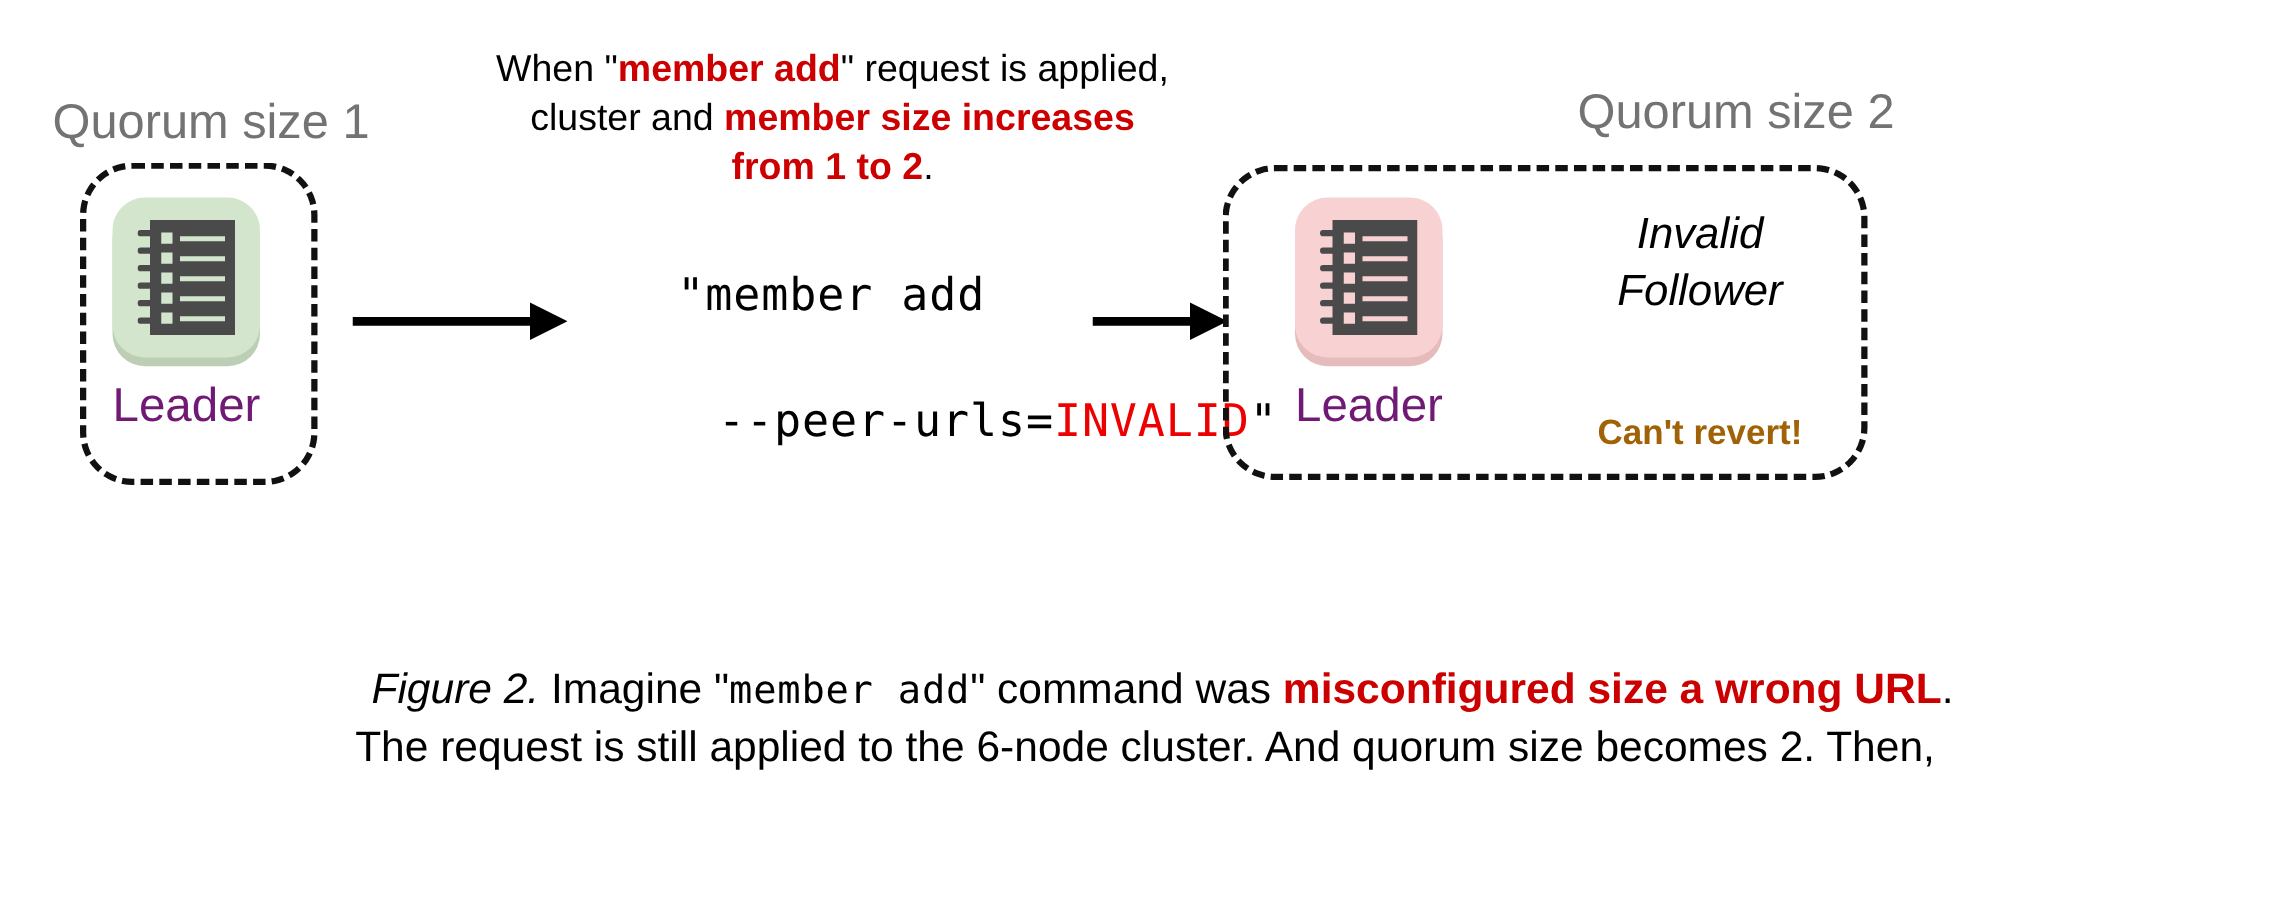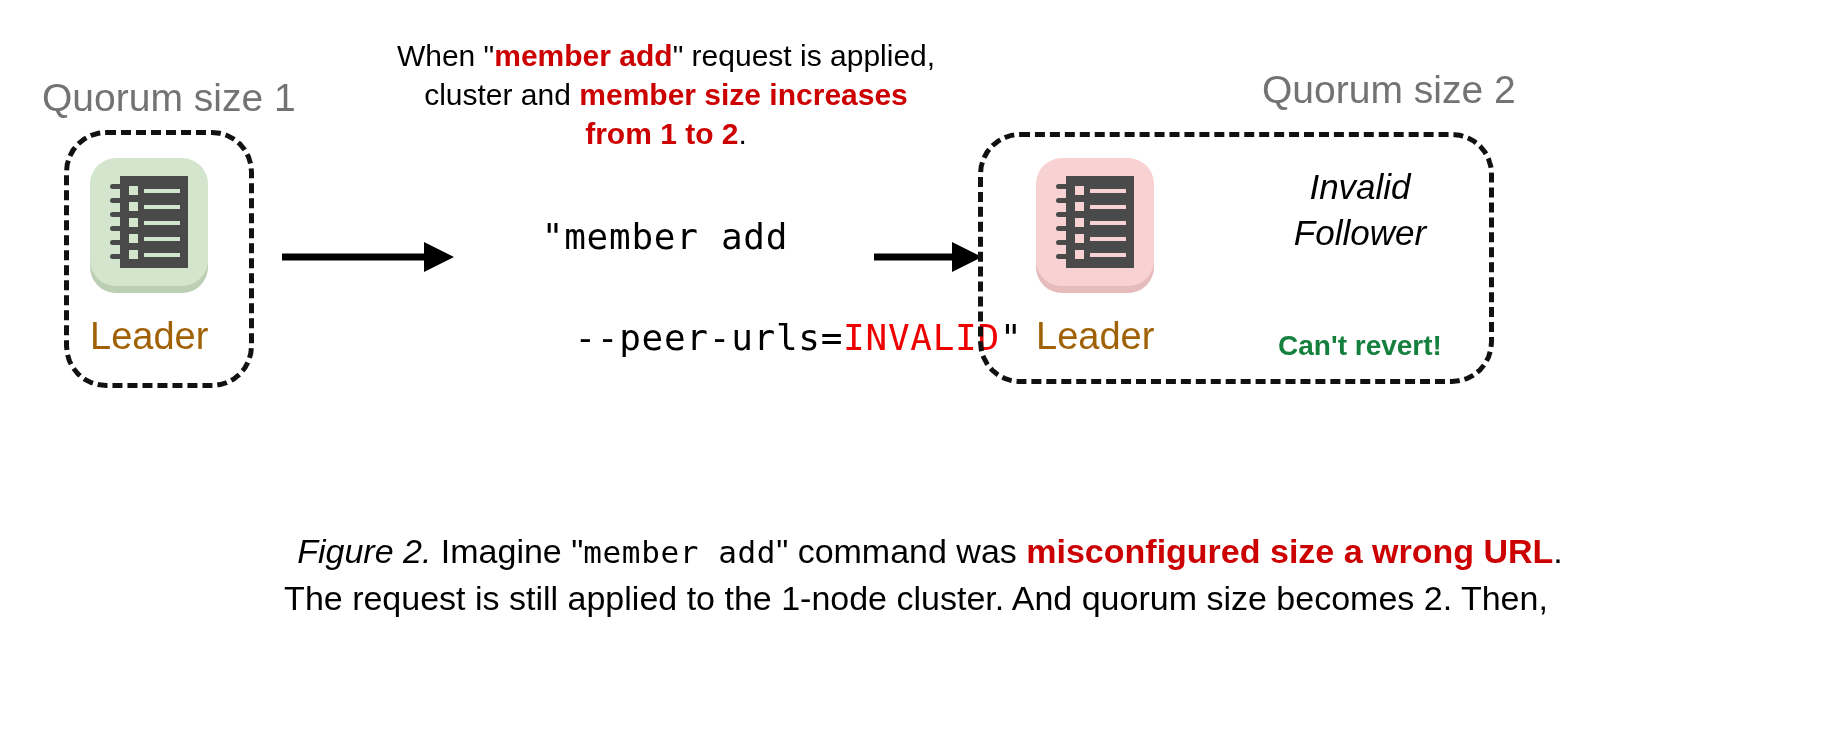--- a/index.html
+++ b/index.html
@@ -77,10 +77,10 @@
   .node-icon svg { display: block; }
 
   .node-caption {
-    margin-top: 31px;
+    margin-top: 20px;
     font-size: 38px;
     line-height: 1;
-    color: #a16207;
+    color: #701a75;
     white-space: nowrap;
   }
 

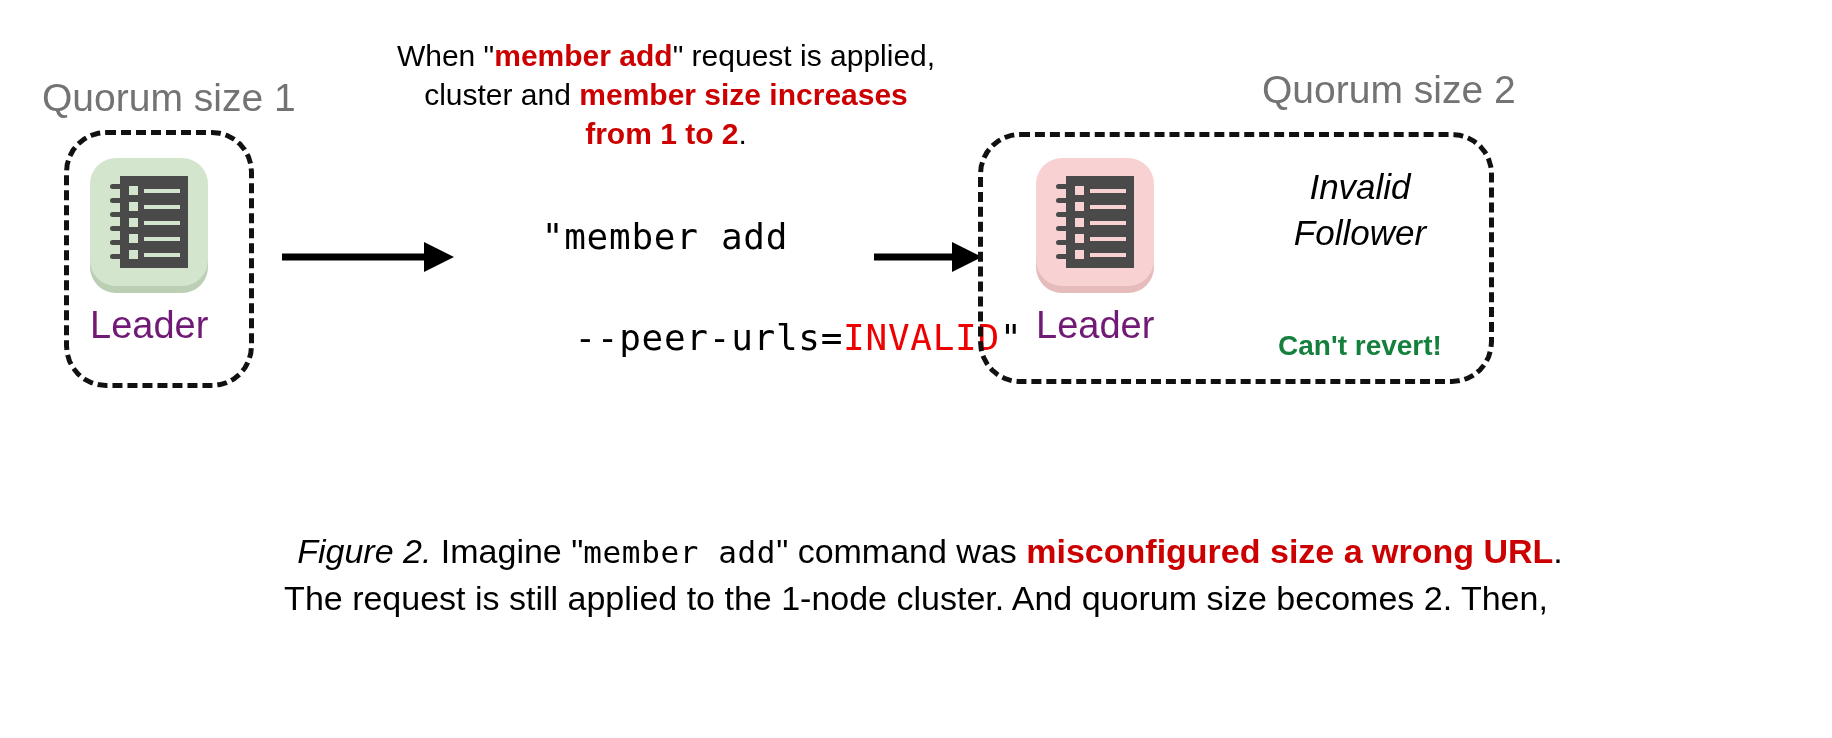--- a/index.html
+++ b/index.html
@@ -137,7 +137,7 @@
     text-align: center;
     font-size: 28px;
     font-weight: bold;
-    color: #15803d;
+    color: #a16207;
     white-space: nowrap;
   }
 

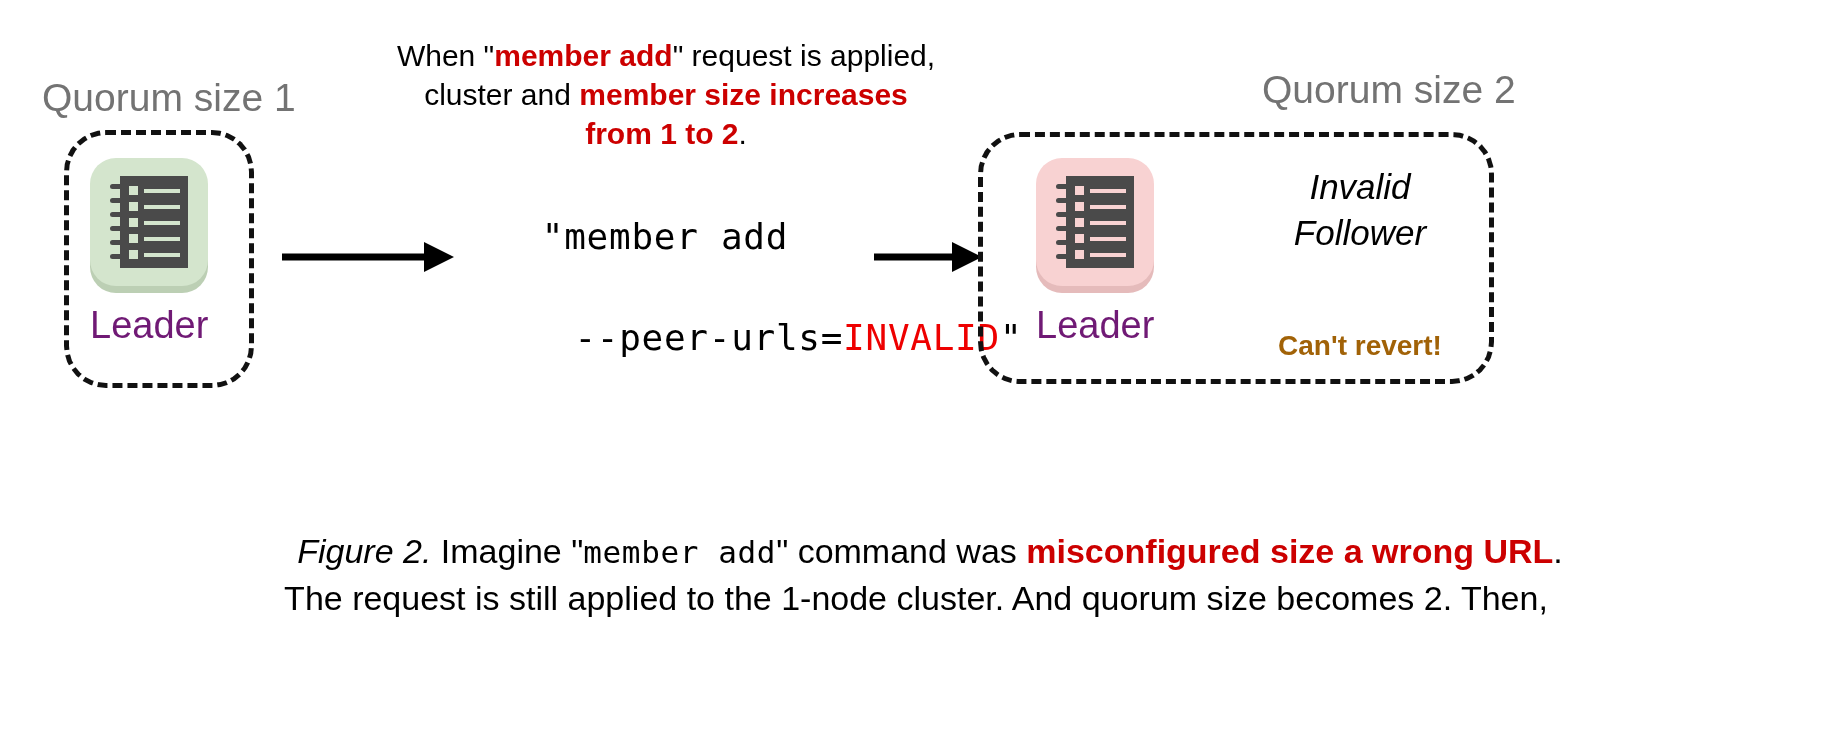--- a/index.html
+++ b/index.html
@@ -274,7 +274,7 @@
     <span class="cap-line">
       <span class="figno">Figure 2.</span><span> Imagine "</span><span class="mono">member add</span><span>" command was </span><span class="red">misconfigured size a wrong URL</span><span>.</span>
     </span>
-    <span class="cap-line">The request is still applied to the 1-node cluster. And quorum size becomes 2. Then,</span>
+    <span class="cap-line">The request is still applied to the 6-node cluster. And quorum size becomes 2. Then,</span>
   </div>
 
 </div>

